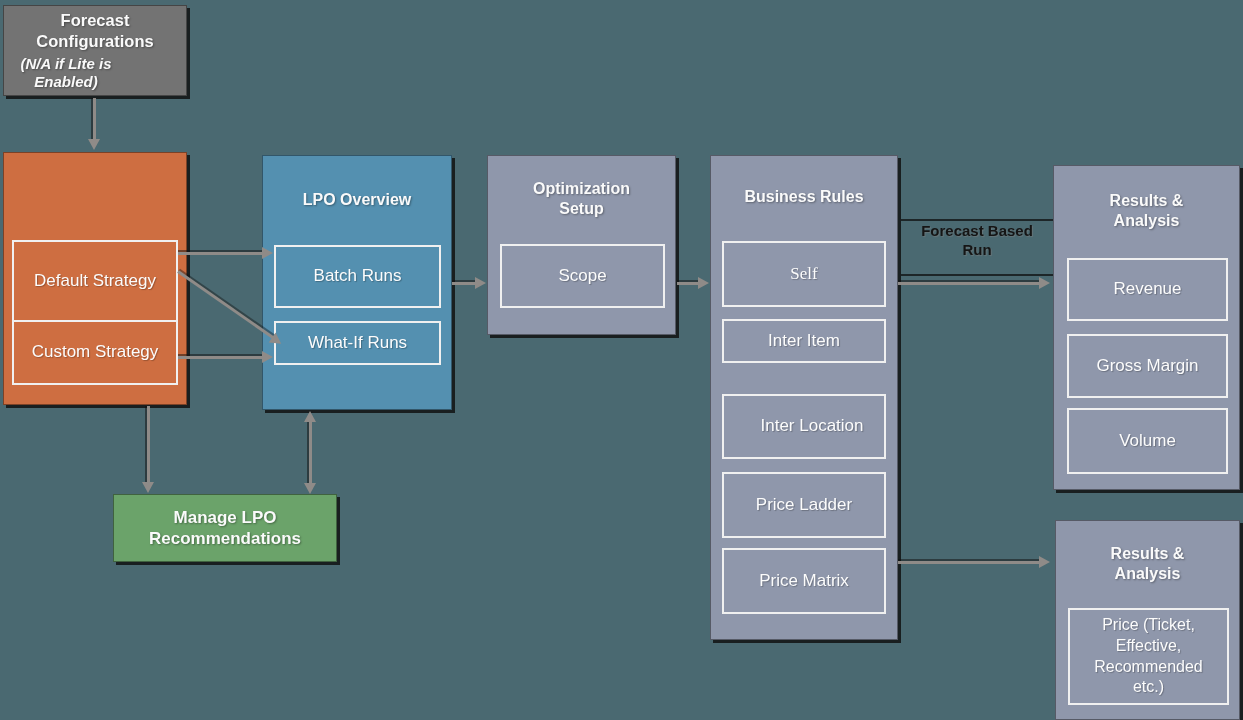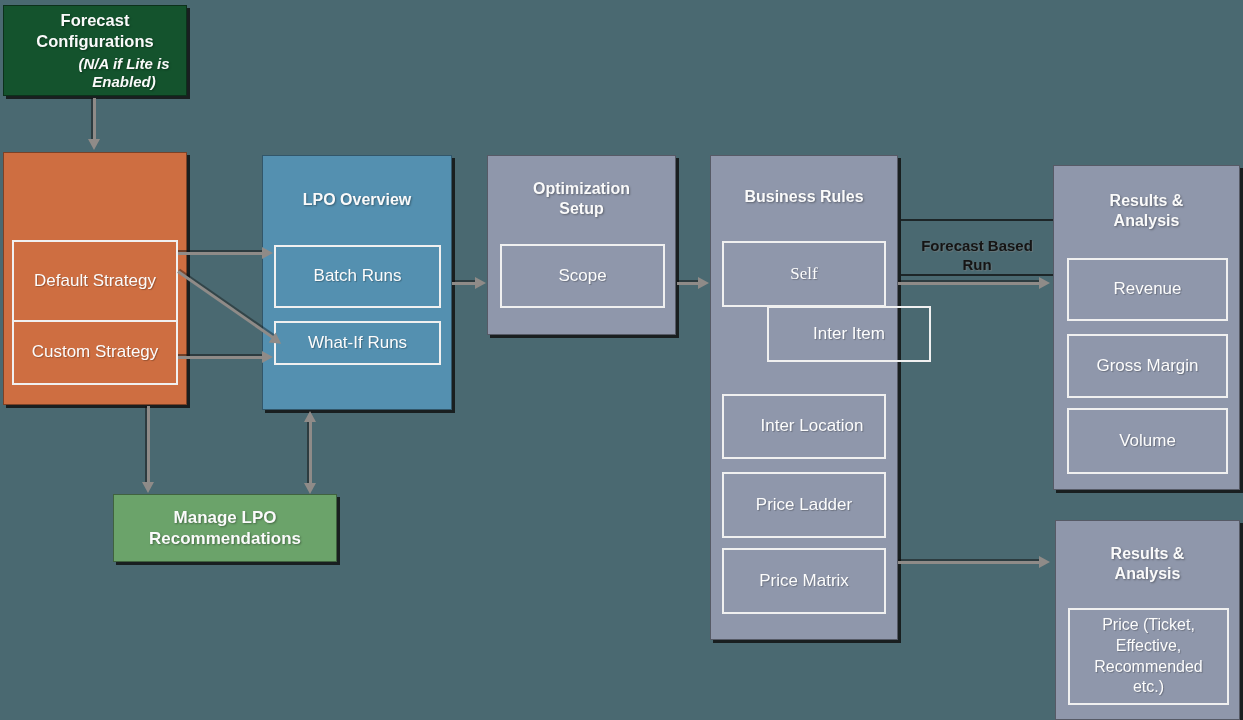--- a/index.html
+++ b/index.html
@@ -49,8 +49,8 @@
     text-shadow:1px 1px 1px rgba(130,130,130,.5);
   }
   
-  #forecast-config { left:3px; top:5px; width:184px; height:91px; background:#14532d;
-    display:flex; flex-direction:column; align-items:flex-end; justify-content:center; }
+  #forecast-config { left:3px; top:5px; width:184px; height:91px; background:#737373;
+    display:flex; flex-direction:column; align-items:flex-start; justify-content:center; }
   #forecast-config .hd { width:140px; font-size:16.5px; }
   #forecast-config .subtt { width:124px; font-size:15px; font-weight:bold; font-style:italic;
     text-align:center; line-height:1.2; margin-top:3px; text-shadow:1px 1px 2px rgba(0,0,0,.35); }

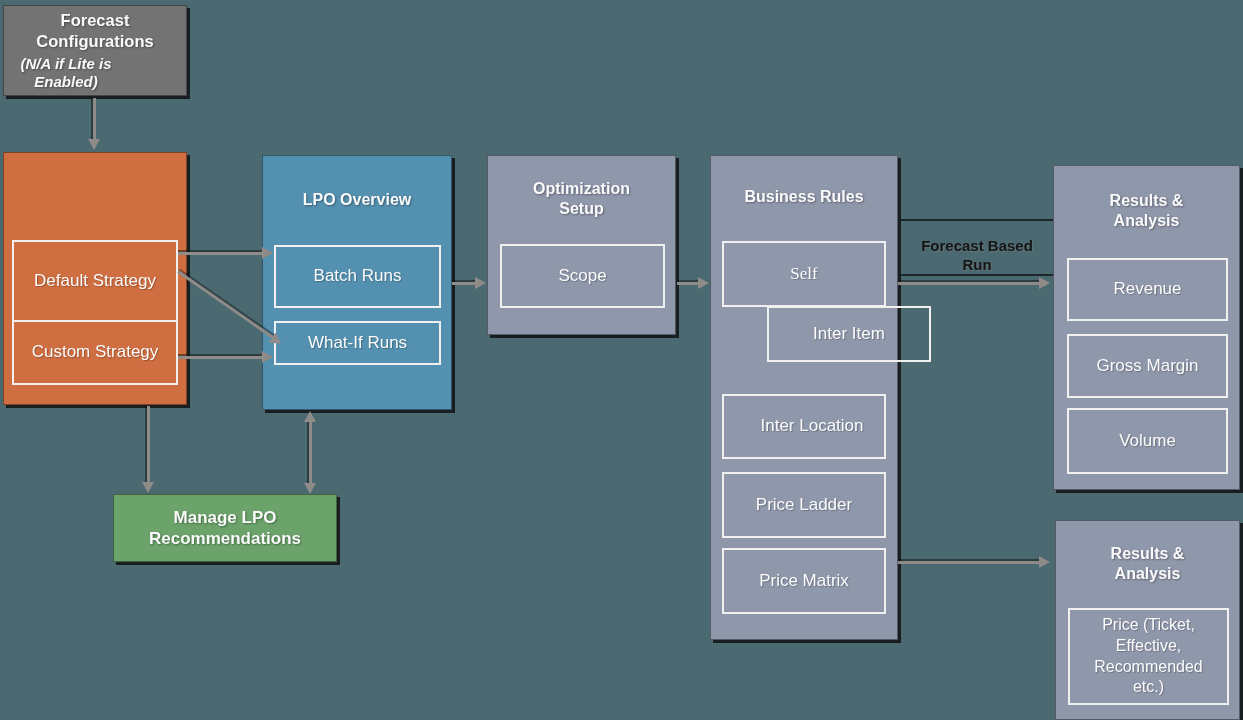--- a/index.html
+++ b/index.html
@@ -41,7 +41,7 @@
     position:absolute; box-sizing:border-box;
     border-top:2px solid rgba(10,10,10,.7);
     border-bottom:2px solid rgba(10,10,10,.7);
-    display:flex; align-items:flex-end; justify-content:center;
+    display:flex; align-items:flex-start; justify-content:center;
   }
   .elabel .t {
     width:120px; text-align:center; font-weight:bold; font-size:15px;

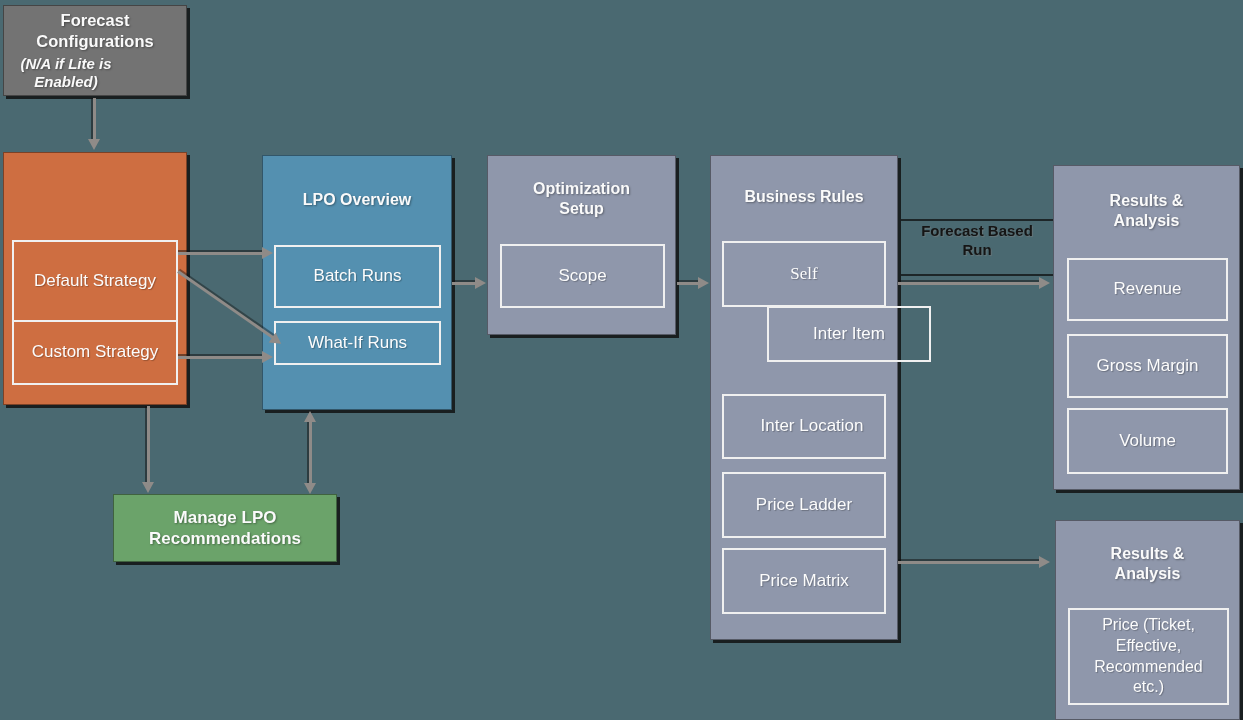--- a/index.html
+++ b/index.html
@@ -109,7 +109,7 @@
   <div class="box" id="rules">
     <div class="hd">Business Rules</div>
     <div class="sub" style="left:11px; top:85px; width:164px; height:66px;font-family:Liberation Serif, serif;">Self</div>
-    <div class="sub" style="left:11px; top:150px; width:164px; height:56px;margin-left:45px;">Inter Item</div>
+    <div class="sub" style="left:11px; top:163px; width:164px; height:44px;">Inter Item</div>
     <div class="sub" style="left:11px; top:238px; width:164px; height:65px;padding-left:16px;">Inter Location</div>
     <div class="sub" style="left:11px; top:316px; width:164px; height:66px;">Price Ladder</div>
     <div class="sub" style="left:11px; top:392px; width:164px; height:66px;">Price Matrix</div>

